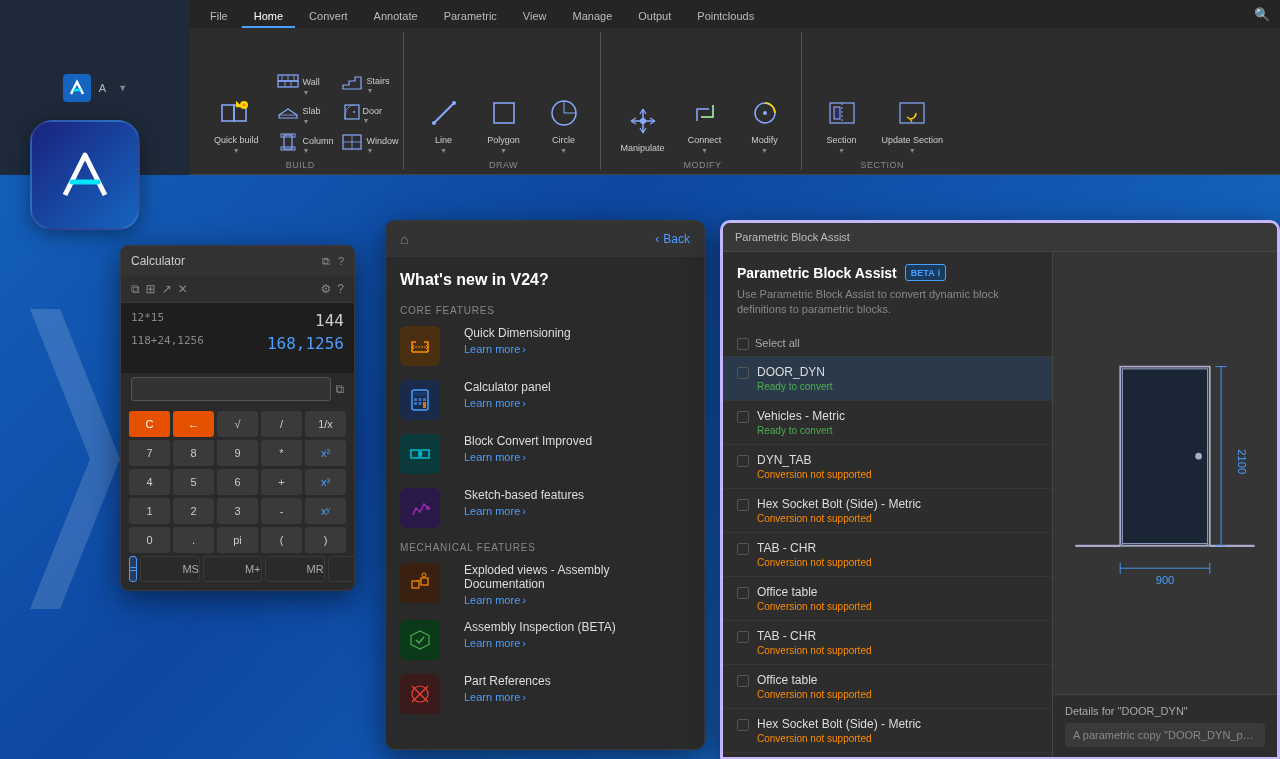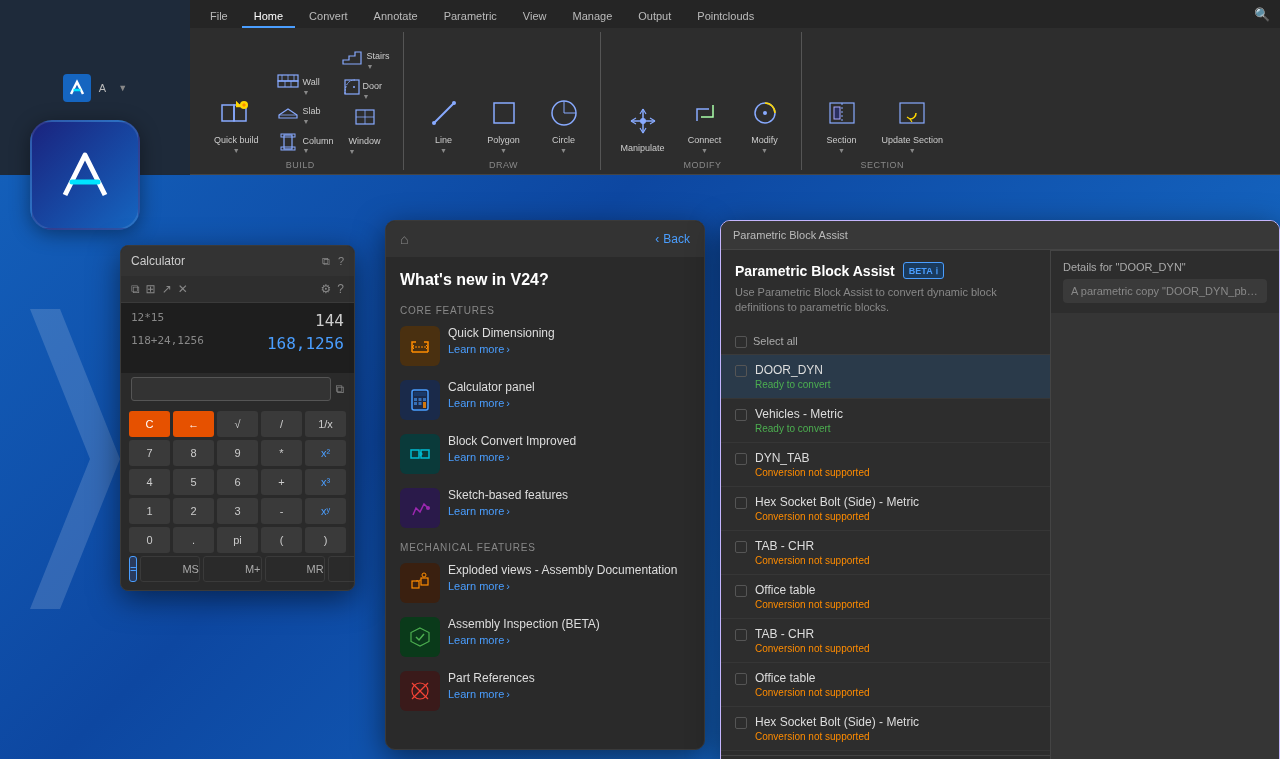--- a/index.html
+++ b/index.html
@@ -735,7 +735,7 @@
               <div class="ribbon-dropdown-arrow">▼</div>
             </div>
           </div>
-          <div class="ribbon-item" style="flex-direction:column;gap:4px;min-width:60px;padding:3px 6px;">
+          <div class="ribbon-item" style="flex-direction:row;gap:4px;min-width:60px;padding:3px 6px;">
             <div style="font-size:16px;">
               <svg width="22" height="18" viewBox="0 0 22 18" fill="none">
                 <rect x="2" y="2" width="18" height="14" stroke="#88aaff" stroke-width="1.2" fill="none"></rect>

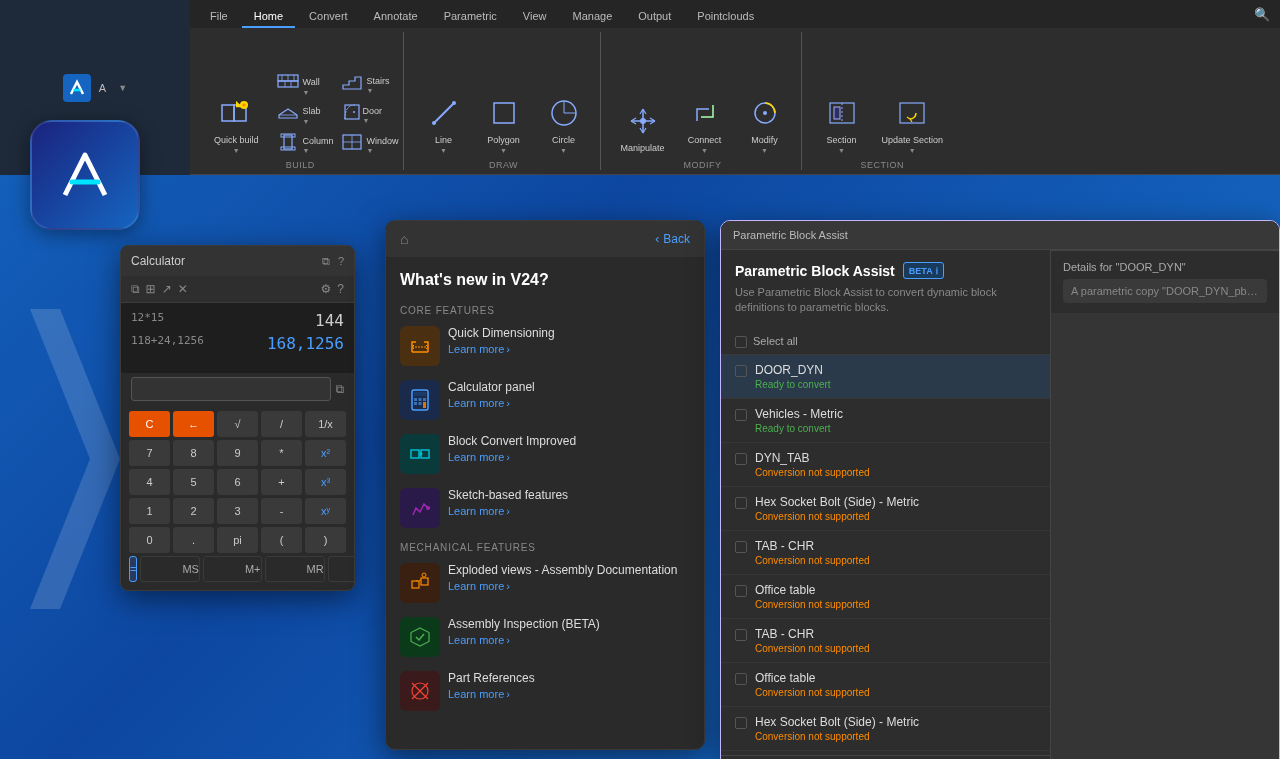--- a/index.html
+++ b/index.html
@@ -414,7 +414,7 @@
       border-radius: 10px 10px 0 0;
       box-shadow: 0 8px 30px rgba(0,0,0,0.5);
       overflow: hidden;
-      border: 1px solid #c4b5fd;
+      border: 3px solid #c4b5fd;
       display: flex;
       flex-direction: column;
     }

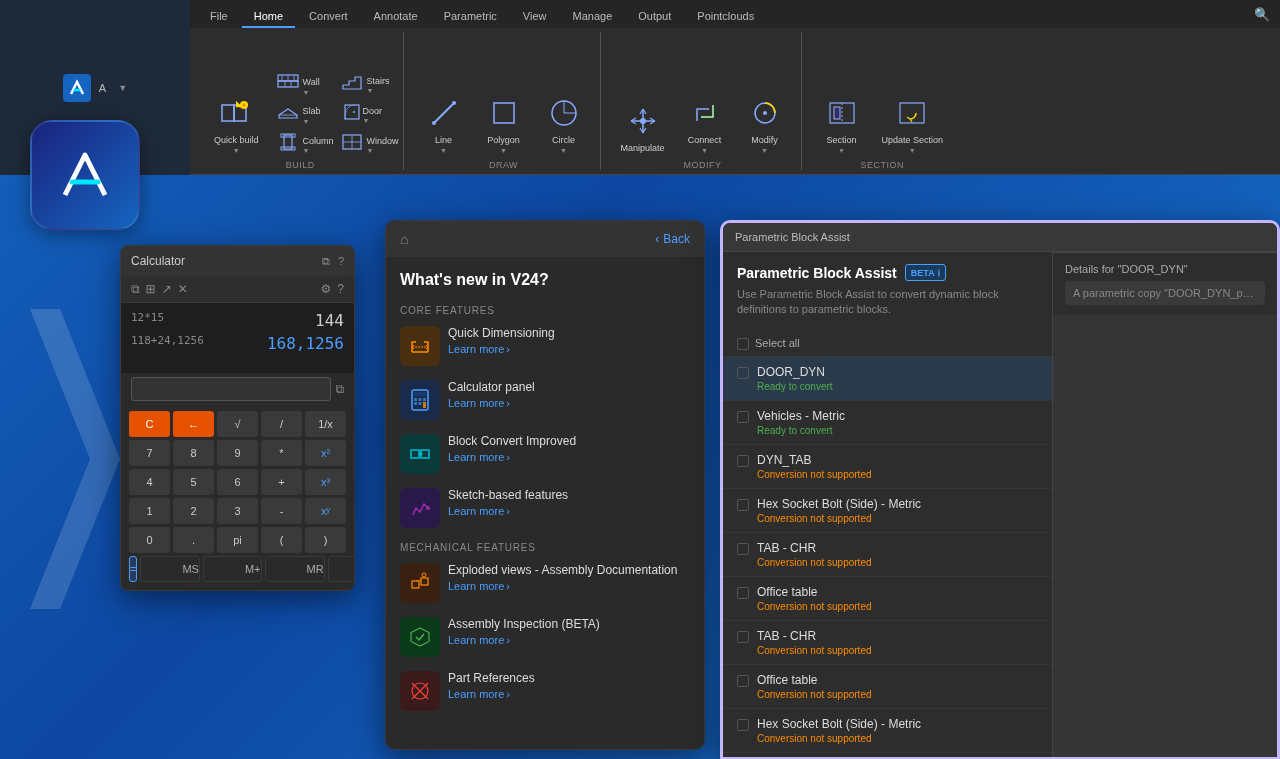--- a/index.html
+++ b/index.html
@@ -360,7 +360,7 @@
 
     .feature-item {
       display: flex;
-      gap: 8px;
+      gap: 24px;
       margin-bottom: 14px;
       align-items: flex-start;
     }

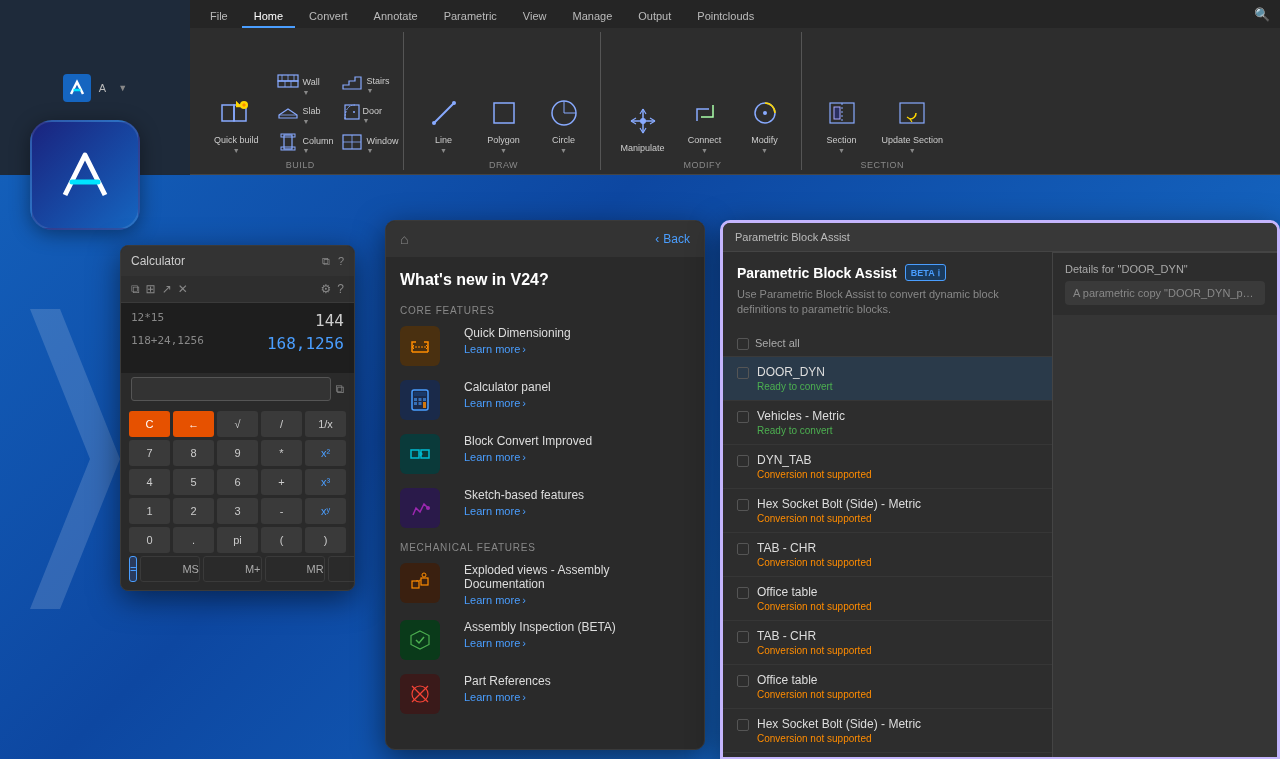--- a/index.html
+++ b/index.html
@@ -1214,6 +1214,32 @@
     </div>
 
     <div class="pba-right">
+      <div class="pba-preview">
+
+        <svg width="200" height="250" viewBox="0 0 200 250" fill="none">
+
+          <rect x="60" y="30" width="80" height="160" stroke="#aaaacc" stroke-width="1.5" fill="none"></rect>
+
+          <path d="M60 190 A80 80 0 0 1 140 190" stroke="#6688aa" stroke-width="1" fill="none" stroke-dasharray="3,2"></path>
+
+          <rect x="62" y="32" width="76" height="156" stroke="#8899bb" stroke-width="1" fill="#1a2535"></rect>
+
+          <circle cx="130" cy="110" r="3" fill="#aaaacc"></circle>
+
+          <line x1="20" y1="190" x2="60" y2="190" stroke="#aaaacc" stroke-width="2"></line>
+          <line x1="140" y1="190" x2="180" y2="190" stroke="#aaaacc" stroke-width="2"></line>
+
+          <line x1="60" y1="210" x2="140" y2="210" stroke="#4A9EFF" stroke-width="0.8"></line>
+          <line x1="60" y1="205" x2="60" y2="215" stroke="#4A9EFF" stroke-width="0.8"></line>
+          <line x1="140" y1="205" x2="140" y2="215" stroke="#4A9EFF" stroke-width="0.8"></line>
+          <text x="100" y="224" text-anchor="middle" fill="#4A9EFF" font-size="10">900</text>
+
+          <line x1="150" y1="30" x2="150" y2="190" stroke="#4A9EFF" stroke-width="0.8"></line>
+          <line x1="145" y1="30" x2="155" y2="30" stroke="#4A9EFF" stroke-width="0.8"></line>
+          <line x1="145" y1="190" x2="155" y2="190" stroke="#4A9EFF" stroke-width="0.8"></line>
+          <text x="165" y="115" text-anchor="middle" fill="#4A9EFF" font-size="10" transform="rotate(90, 165, 115)">2100</text>
+        </svg>
+      </div>
 
       <div class="pba-details">
         <div class="pba-details-title">Details for "DOOR_DYN"</div>

